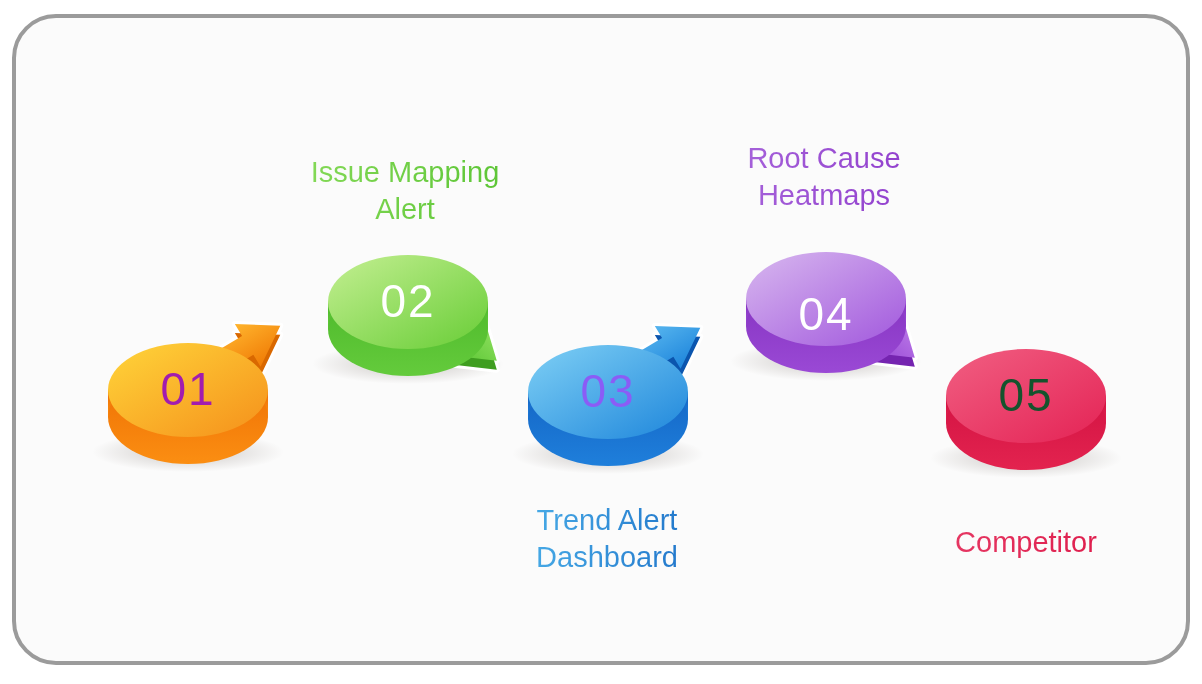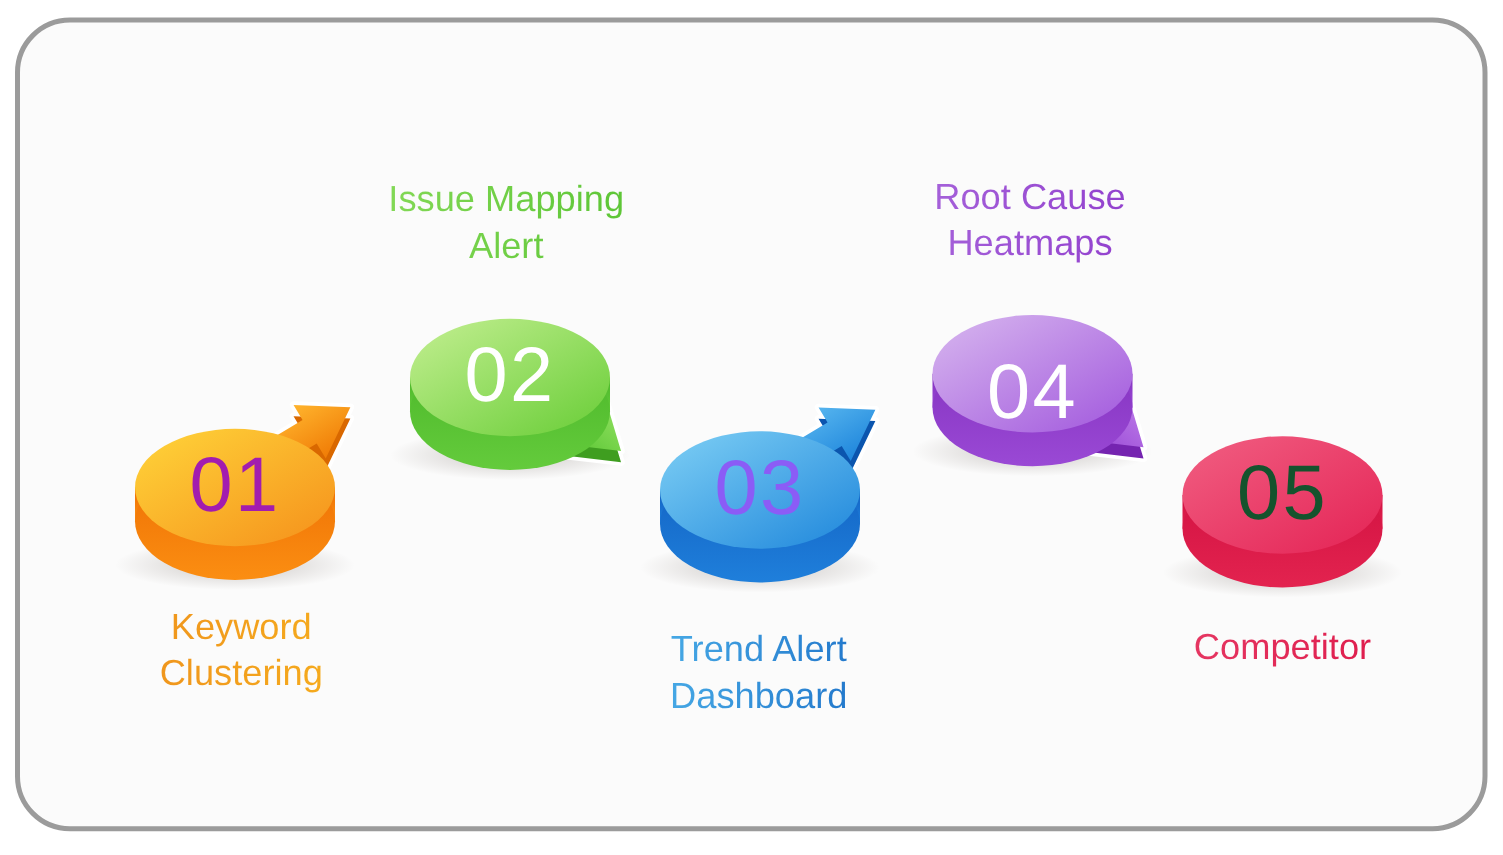--- a/index.html
+++ b/index.html
@@ -279,7 +279,7 @@
       <span>Keyword</span><br>
       <span>Clustering</span>
     </div>
-    <div class="label clip" id="label-2" style="background-image: linear-gradient(92deg, rgb(138, 220, 92), rgb(86, 194, 48));">
+    <div class="label clip" id="label-2" style="background-image: linear-gradient(92deg, rgb(138, 220, 92), rgb(86, 194, 48)); margin-top: 12px;">
       <span>Issue Mapping</span><br>
       <span>Alert</span>
     </div>

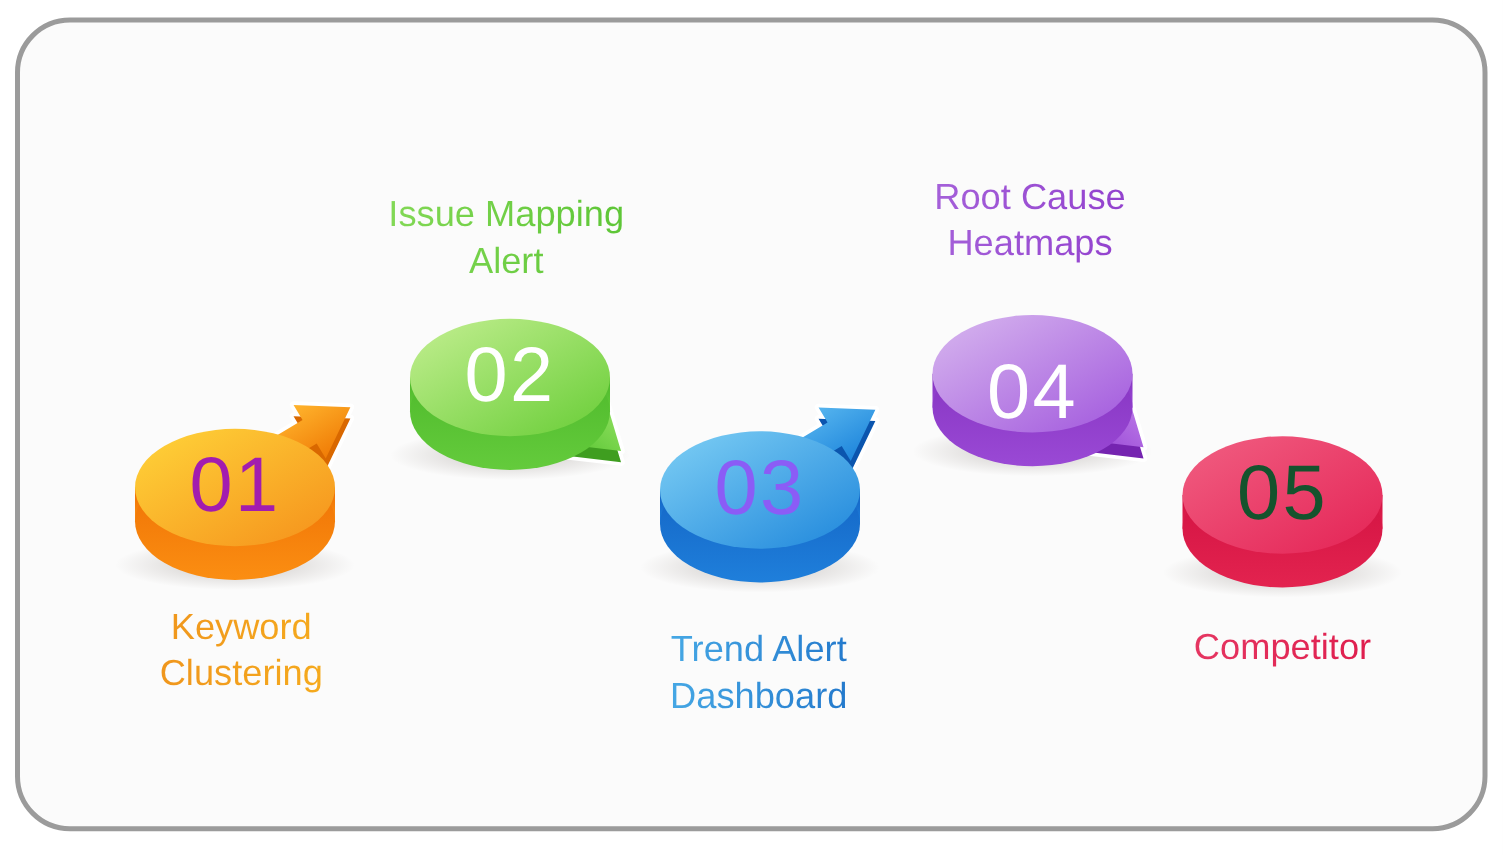--- a/index.html
+++ b/index.html
@@ -34,7 +34,7 @@
     top: 84px;
     width: 160px;
     text-align: center;
-    font-size: 62px;
+    font-size: 46px;
     line-height: 50px;
     letter-spacing: 2px;
     font-weight: 400;

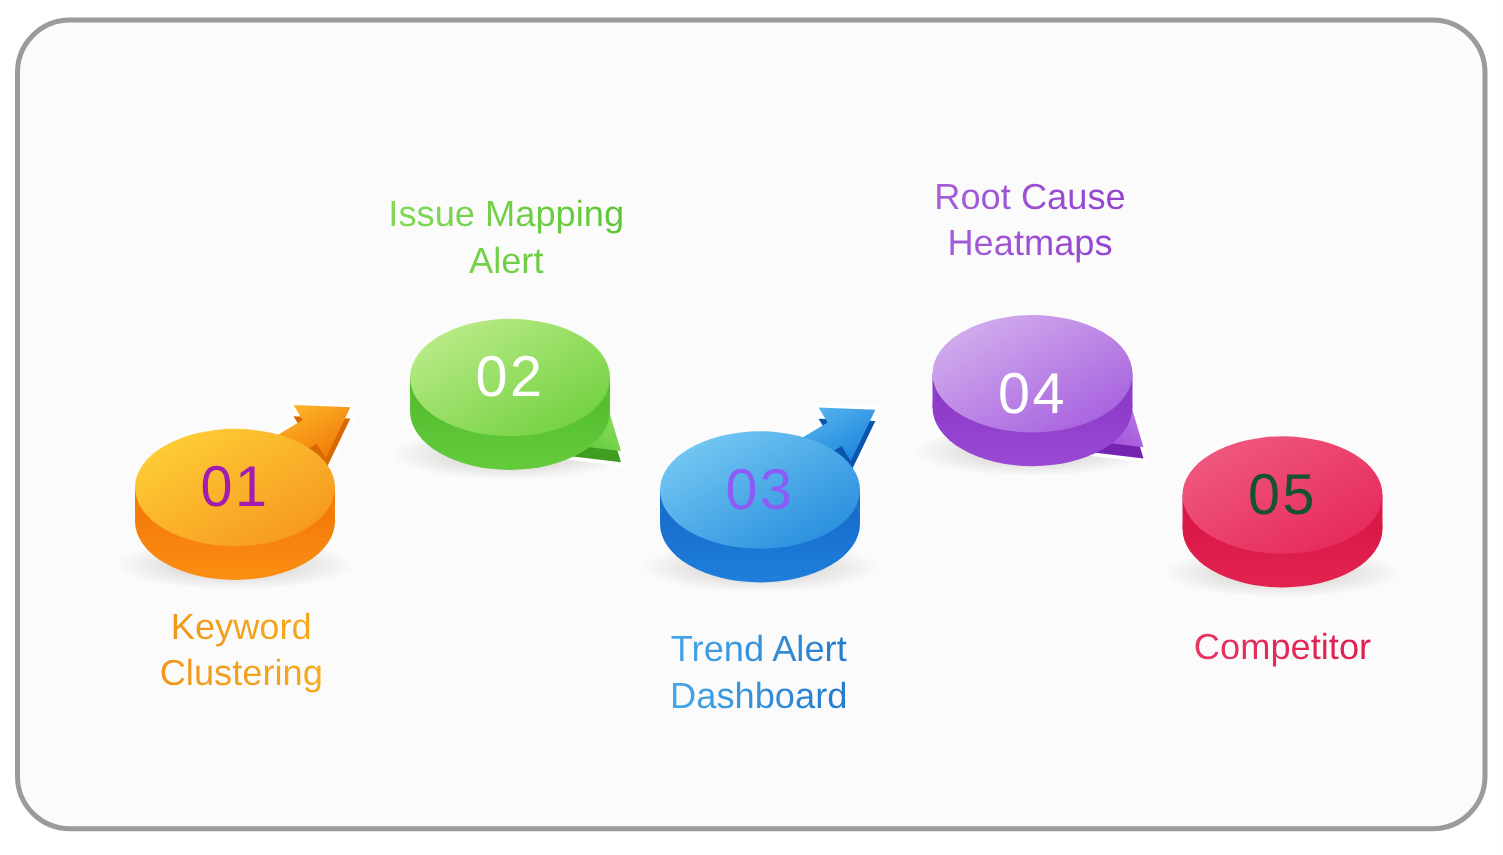--- a/index.html
+++ b/index.html
@@ -275,10 +275,6 @@
       <div class="num" style="color: #14532d;">05</div>
     </div>
 
-    <div class="label clip" id="label-1" style="background-image: linear-gradient(92deg, rgb(237, 140, 28), rgb(248, 180, 30));">
-      <span>Keyword</span><br>
-      <span>Clustering</span>
-    </div>
     <div class="label clip" id="label-2" style="background-image: linear-gradient(92deg, rgb(138, 220, 92), rgb(86, 194, 48)); margin-top: 12px;">
       <span>Issue Mapping</span><br>
       <span>Alert</span>

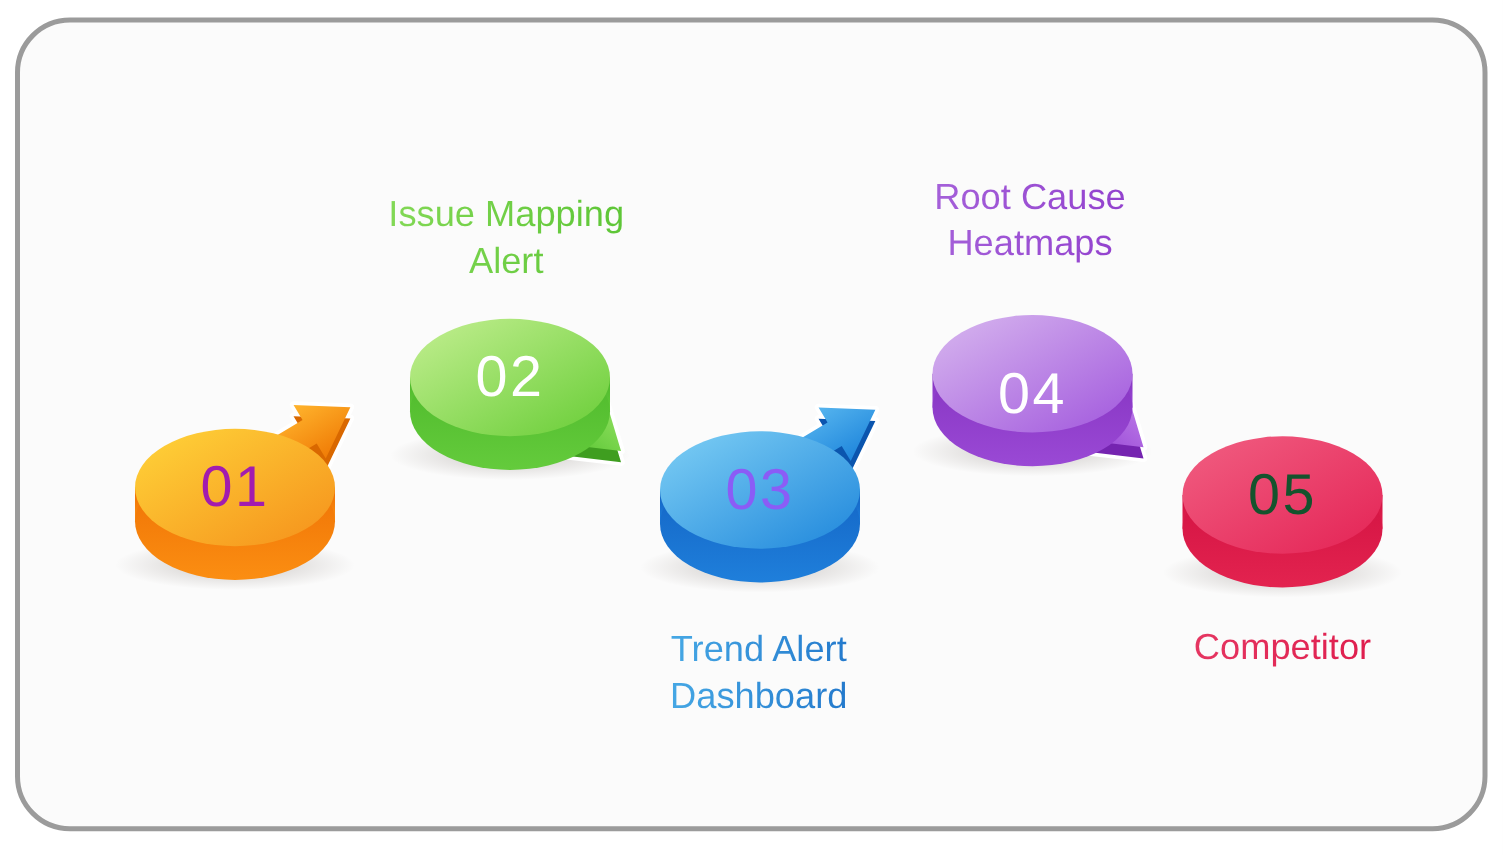--- a/index.html
+++ b/index.html
@@ -287,7 +287,7 @@
       <span>Trend Alert</span><br>
       <span>Dashboard</span>
     </div>
-    <div class="label clip" id="label-5" style="background-image: linear-gradient(92deg, rgb(232, 64, 106), rgb(220, 20, 69));">
+    <div class="label clip" id="label-5" style="background-image: linear-gradient(92deg, rgb(232, 64, 106), rgb(220, 20, 69)); margin-top: 24px;">
       <span>Competitor</span><br>
     </div>
 

